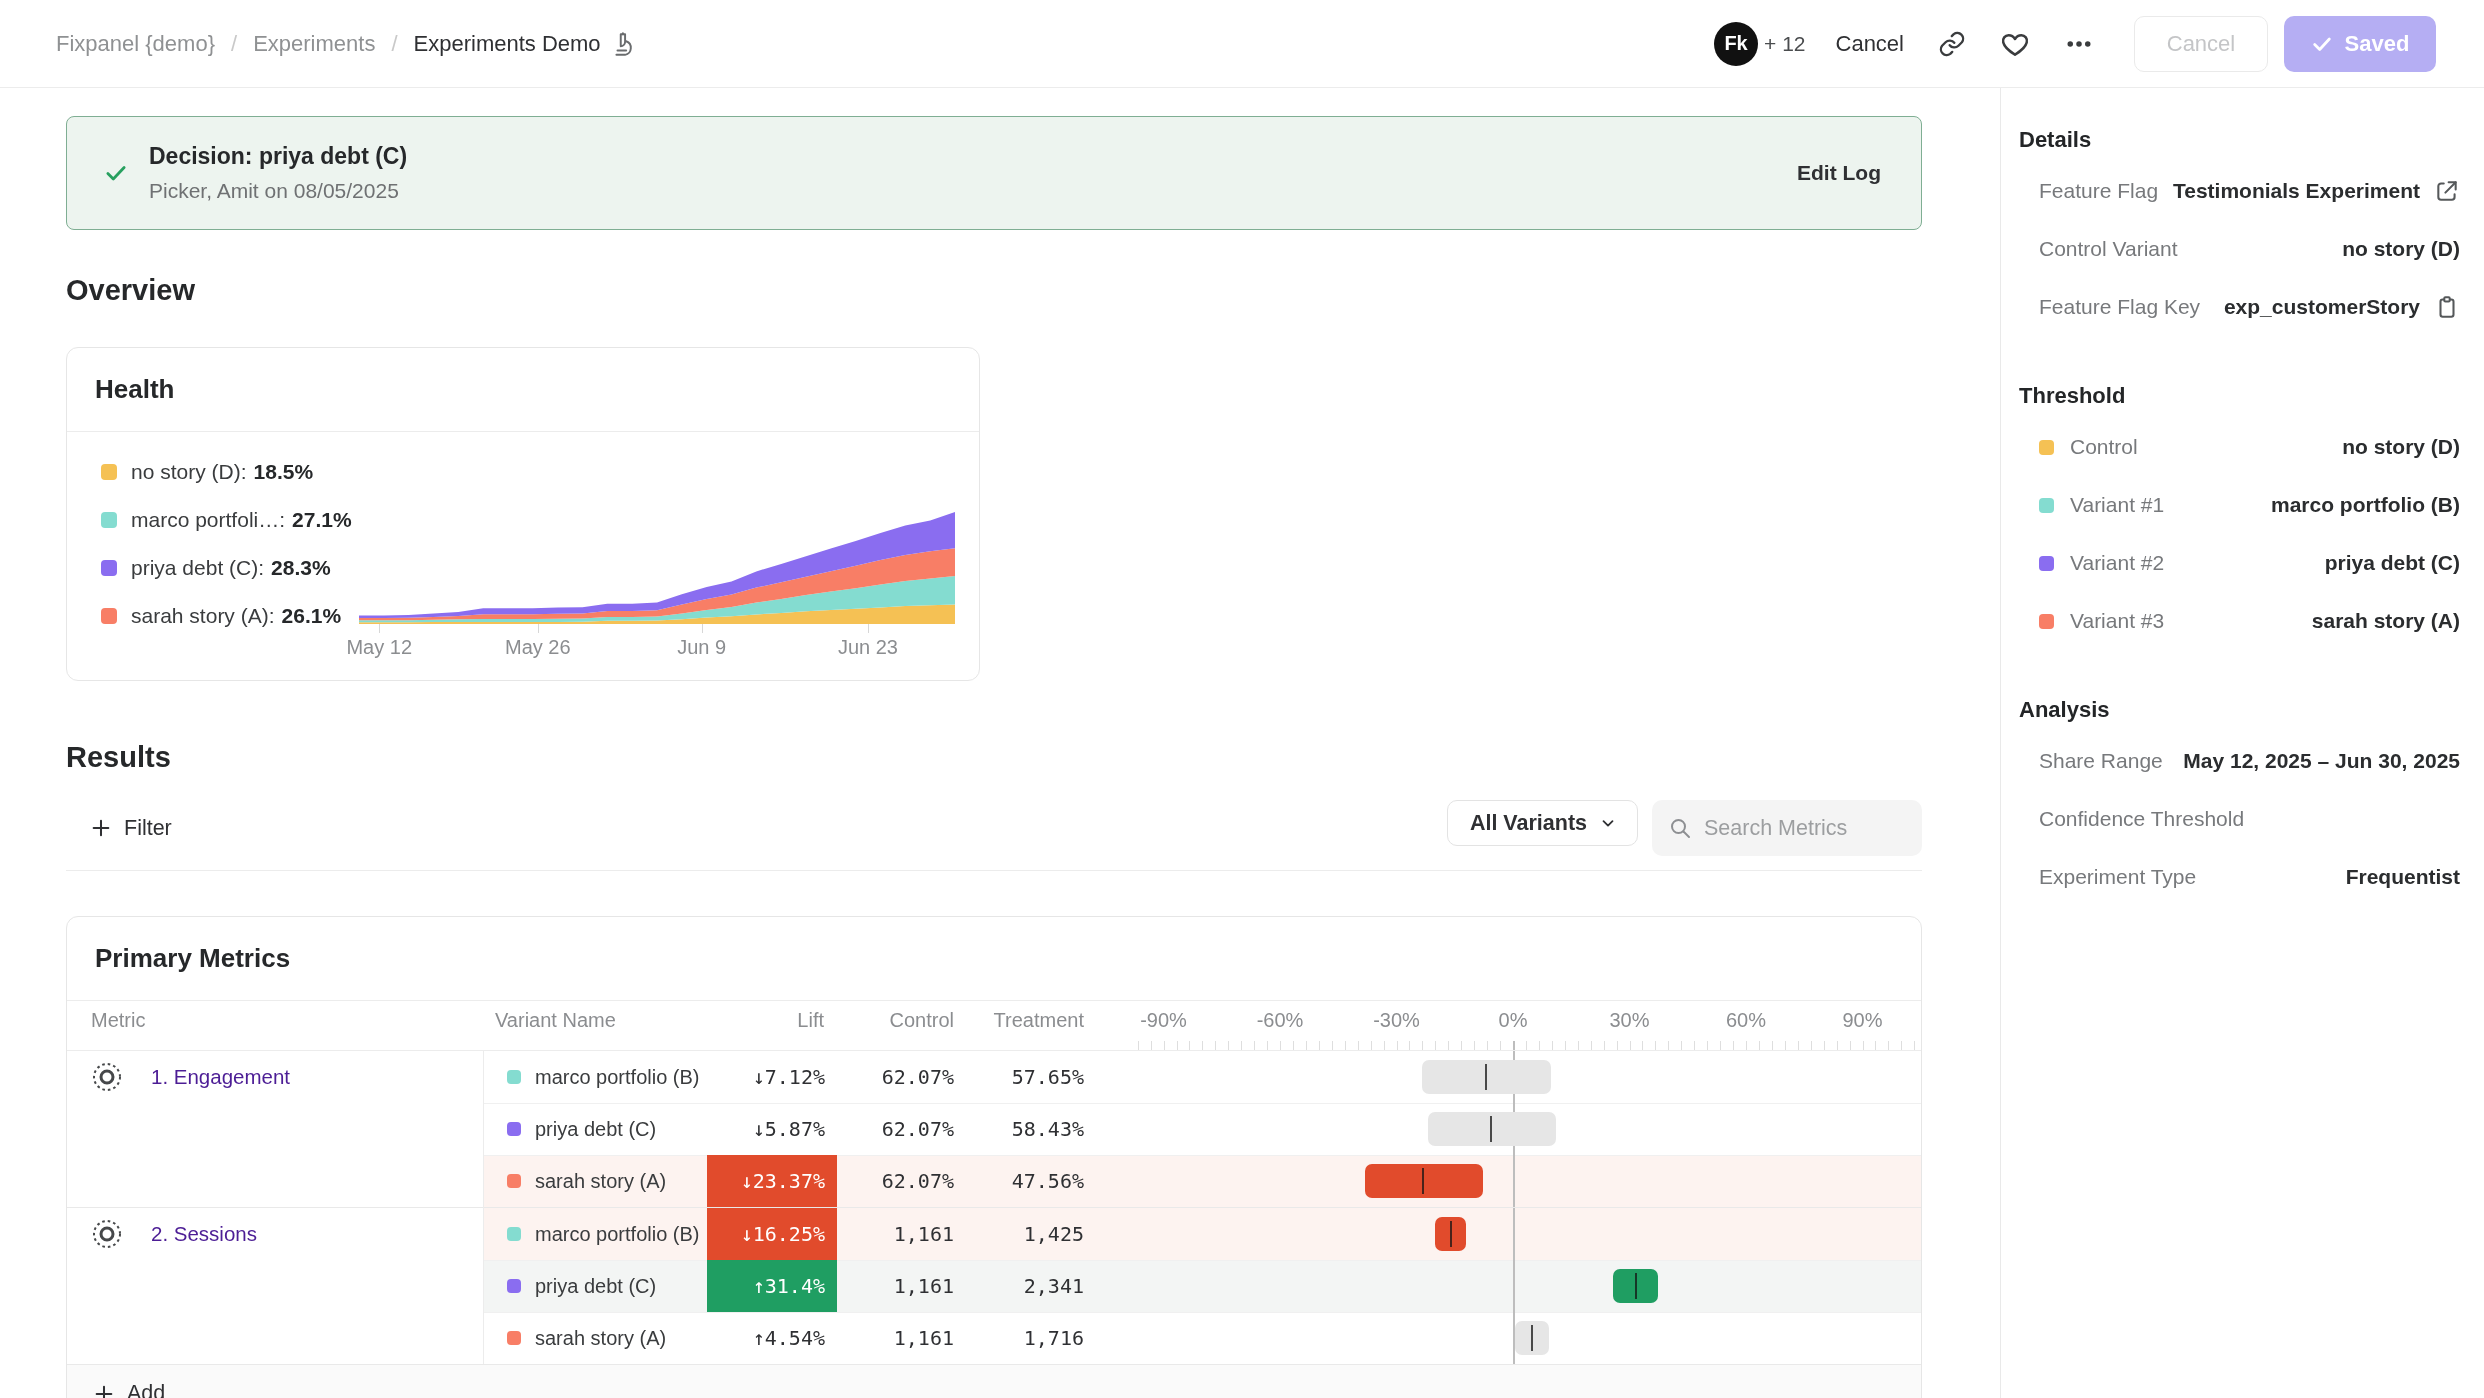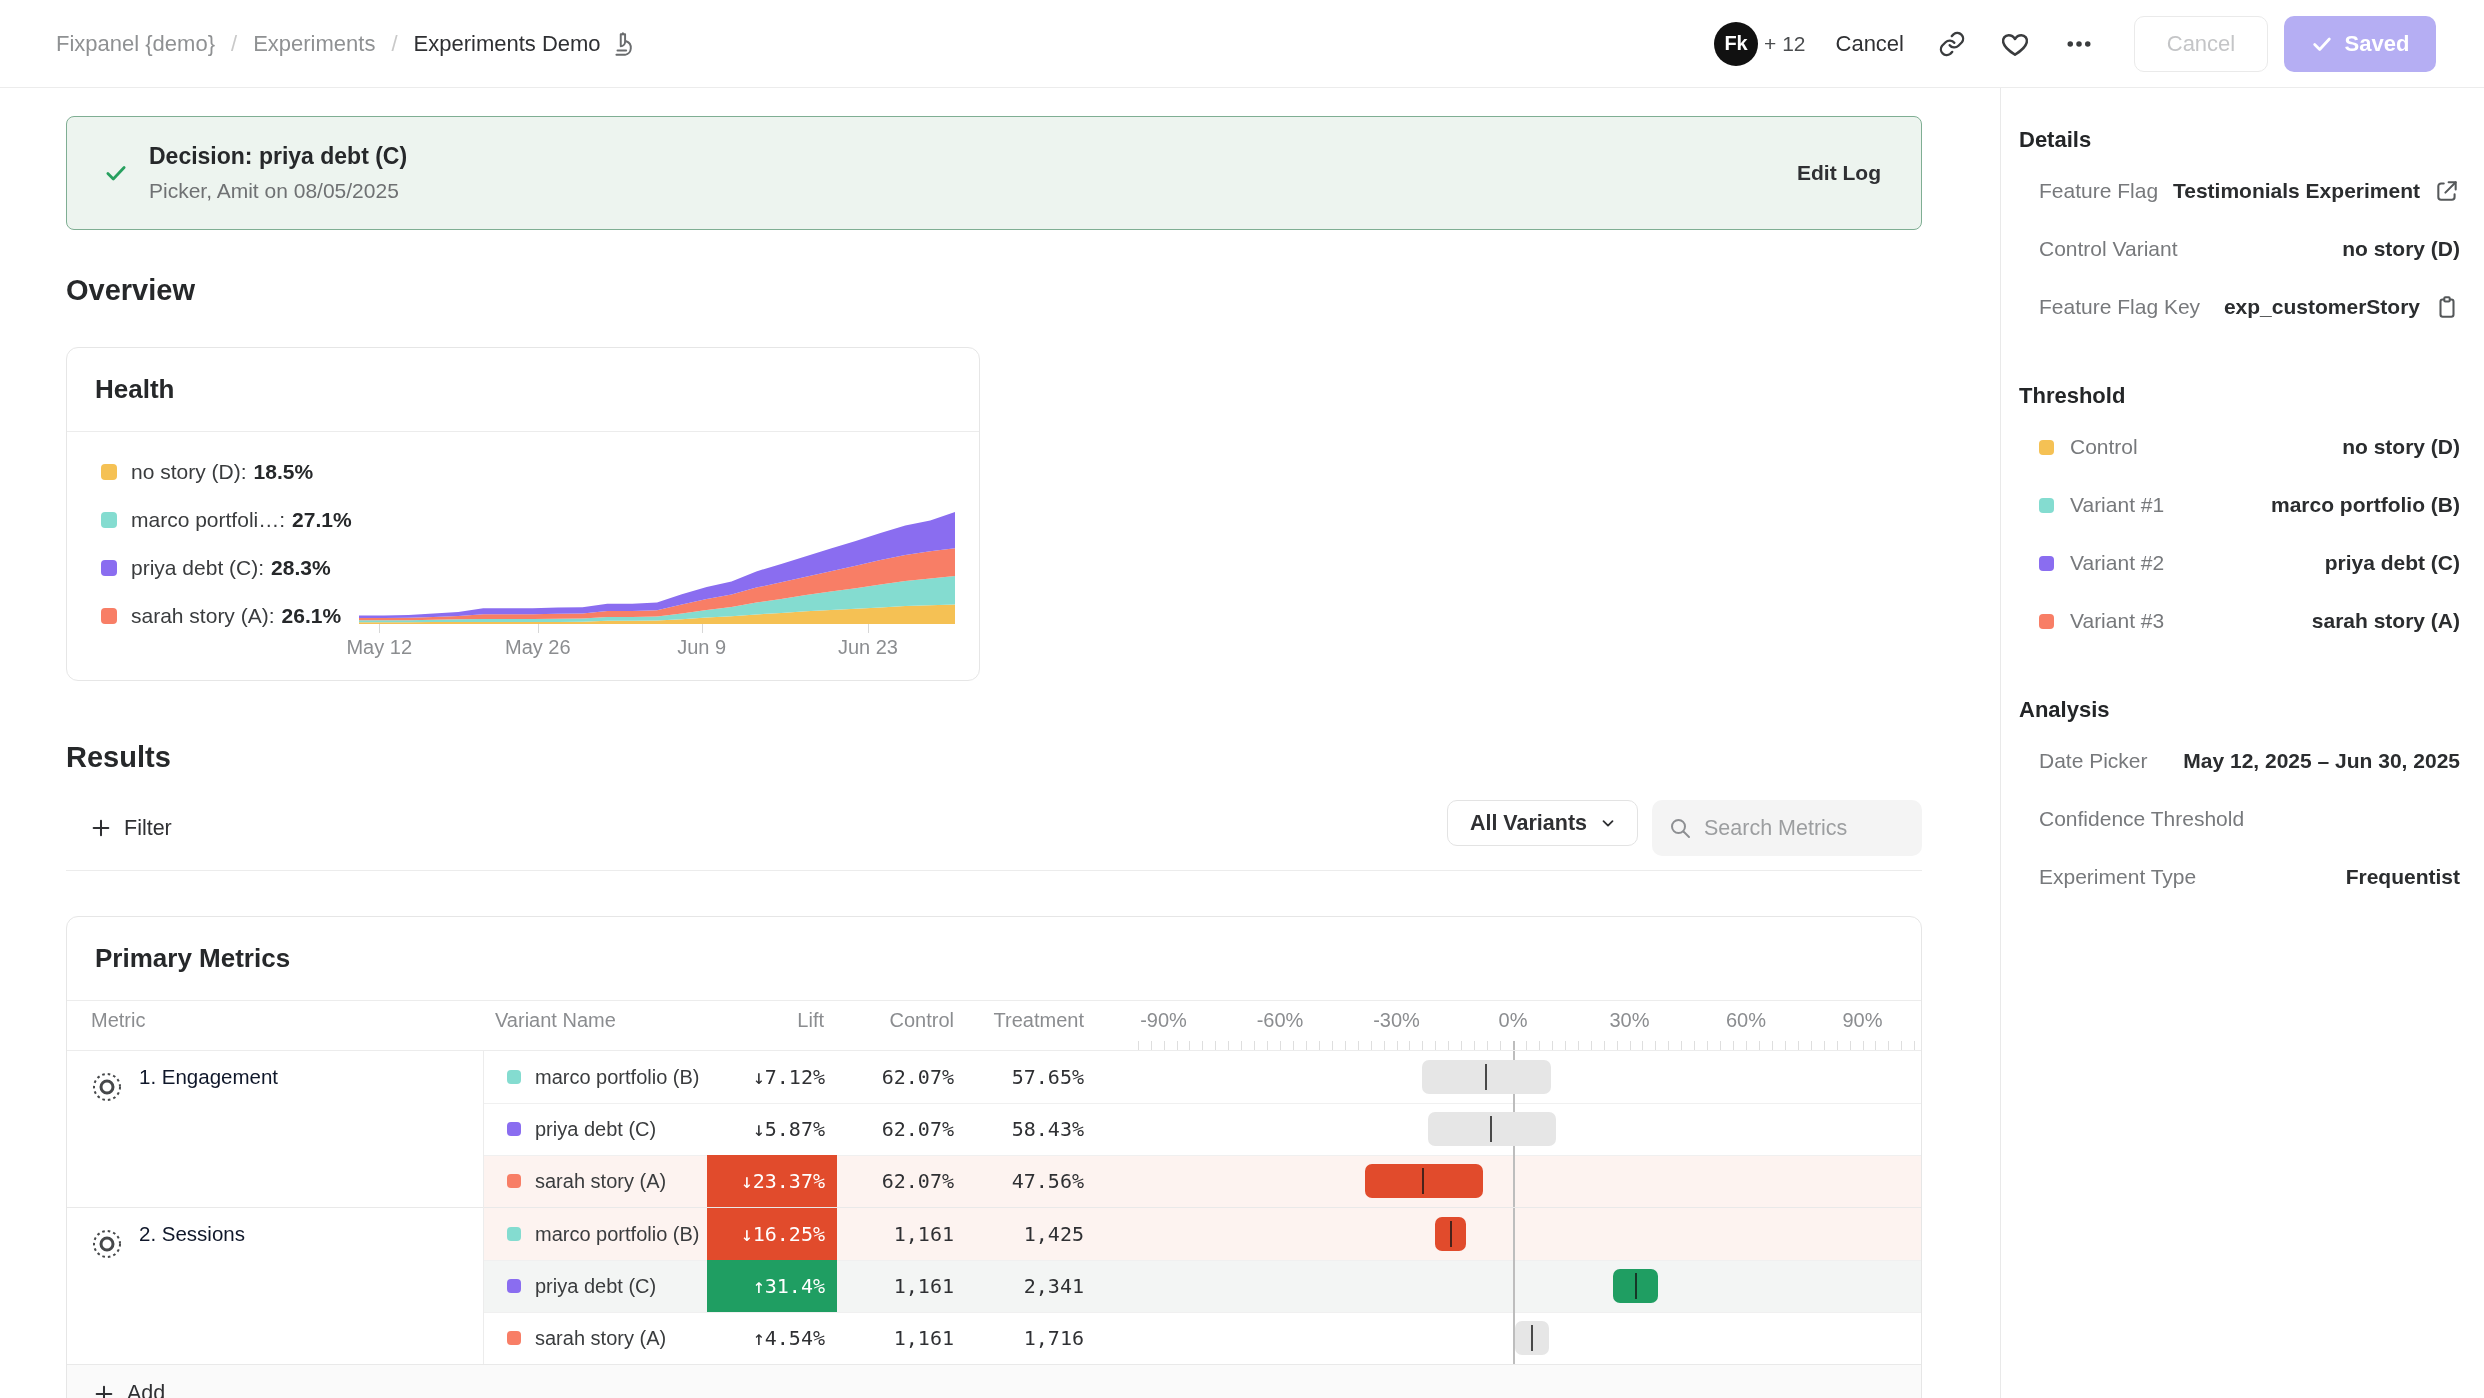--- a/index.html
+++ b/index.html
@@ -524,7 +524,7 @@
       <div class="sb-h">Analysis</div>
       <div>
           <div class="sb-row">
-            <span class="sb-label">Date Picker</span>
+            <span class="sb-label">Share Range</span>
             <span class="sb-val">May 12, 2025 – Jun 30, 2025</span>
           </div>
           <div class="sb-row">

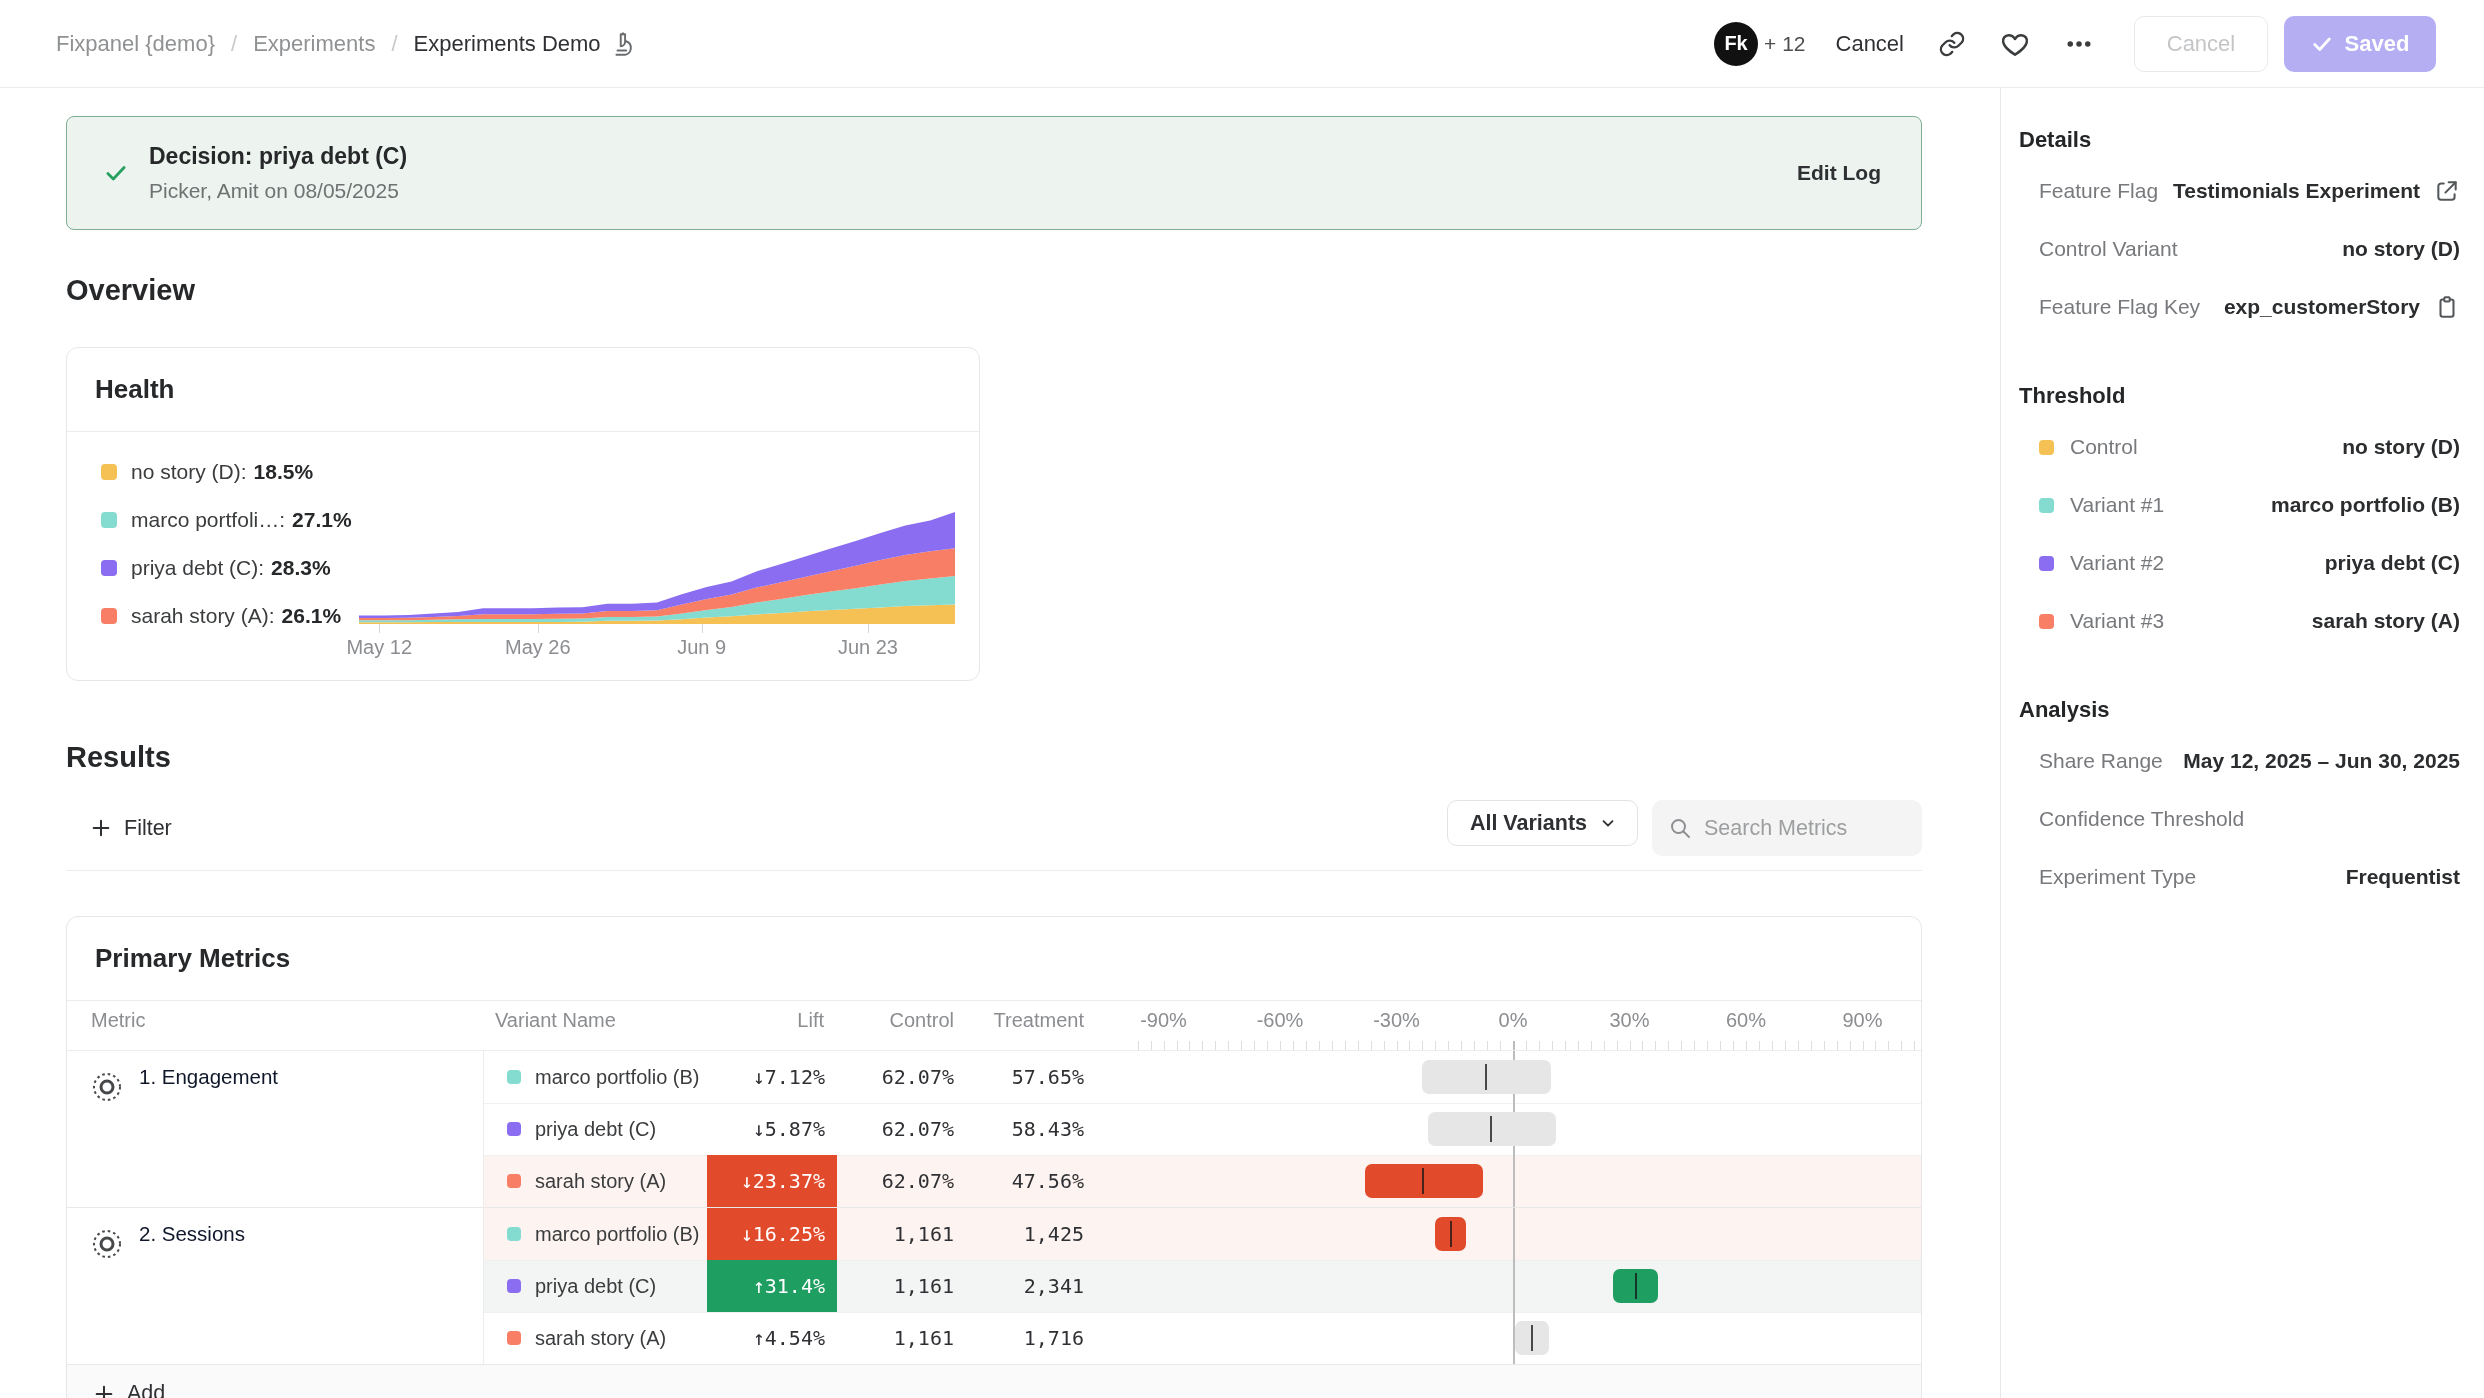--- a/index.html
+++ b/index.html
@@ -91,8 +91,8 @@
   .rowbg.grey { background:#f3f5f4; }
   .rowsep { position:absolute; left:416px; right:0; top:0; height:1px; background:#f0f0f0; }
   .cell { position:absolute; top:0; height:52px; line-height:52px; z-index:2; }
-  .cell-metric { left:0; width:416px; display:flex; align-items:flex-end; gap:16px; padding-left:24px;
-    font-size:20.5px; font-weight:500; color:#0f172a; }
+  .cell-metric { left:0; width:416px; display:flex; align-items:center; gap:28px; padding-left:24px;
+    font-size:20.5px; font-weight:500; color:#4c1d95; }
   .cell-variant { left:416px; width:224px; display:flex; align-items:center; gap:14px; padding-left:24px;
     font-size:20px; color:#3a3c3e; }
   .vdot { width:14px; height:14px; border-radius:4px; flex:none; }

